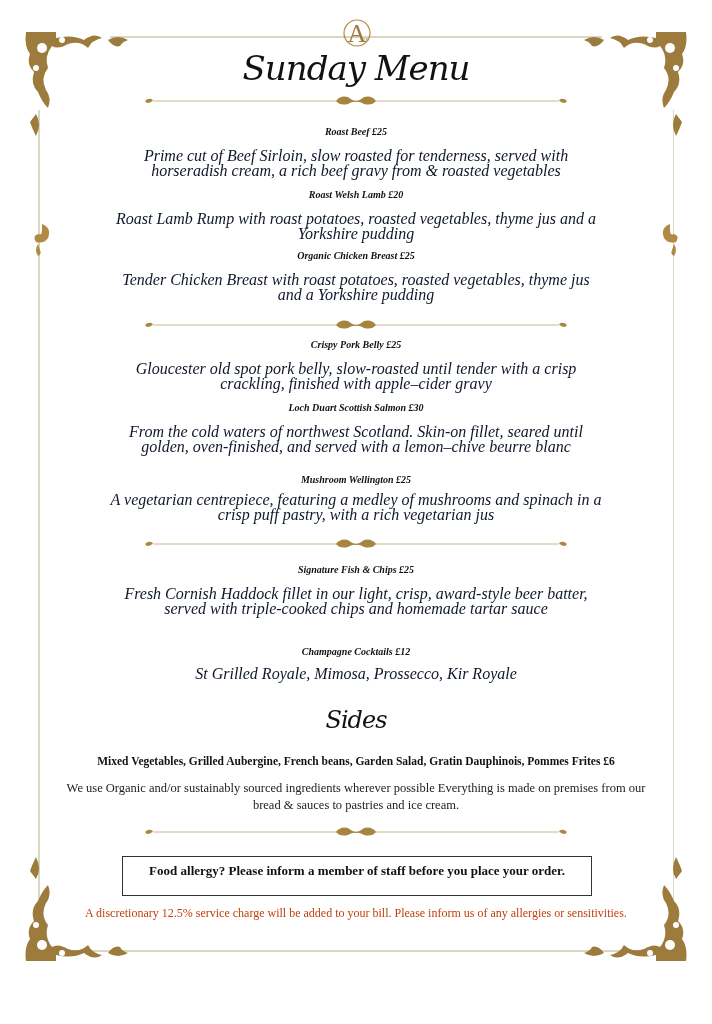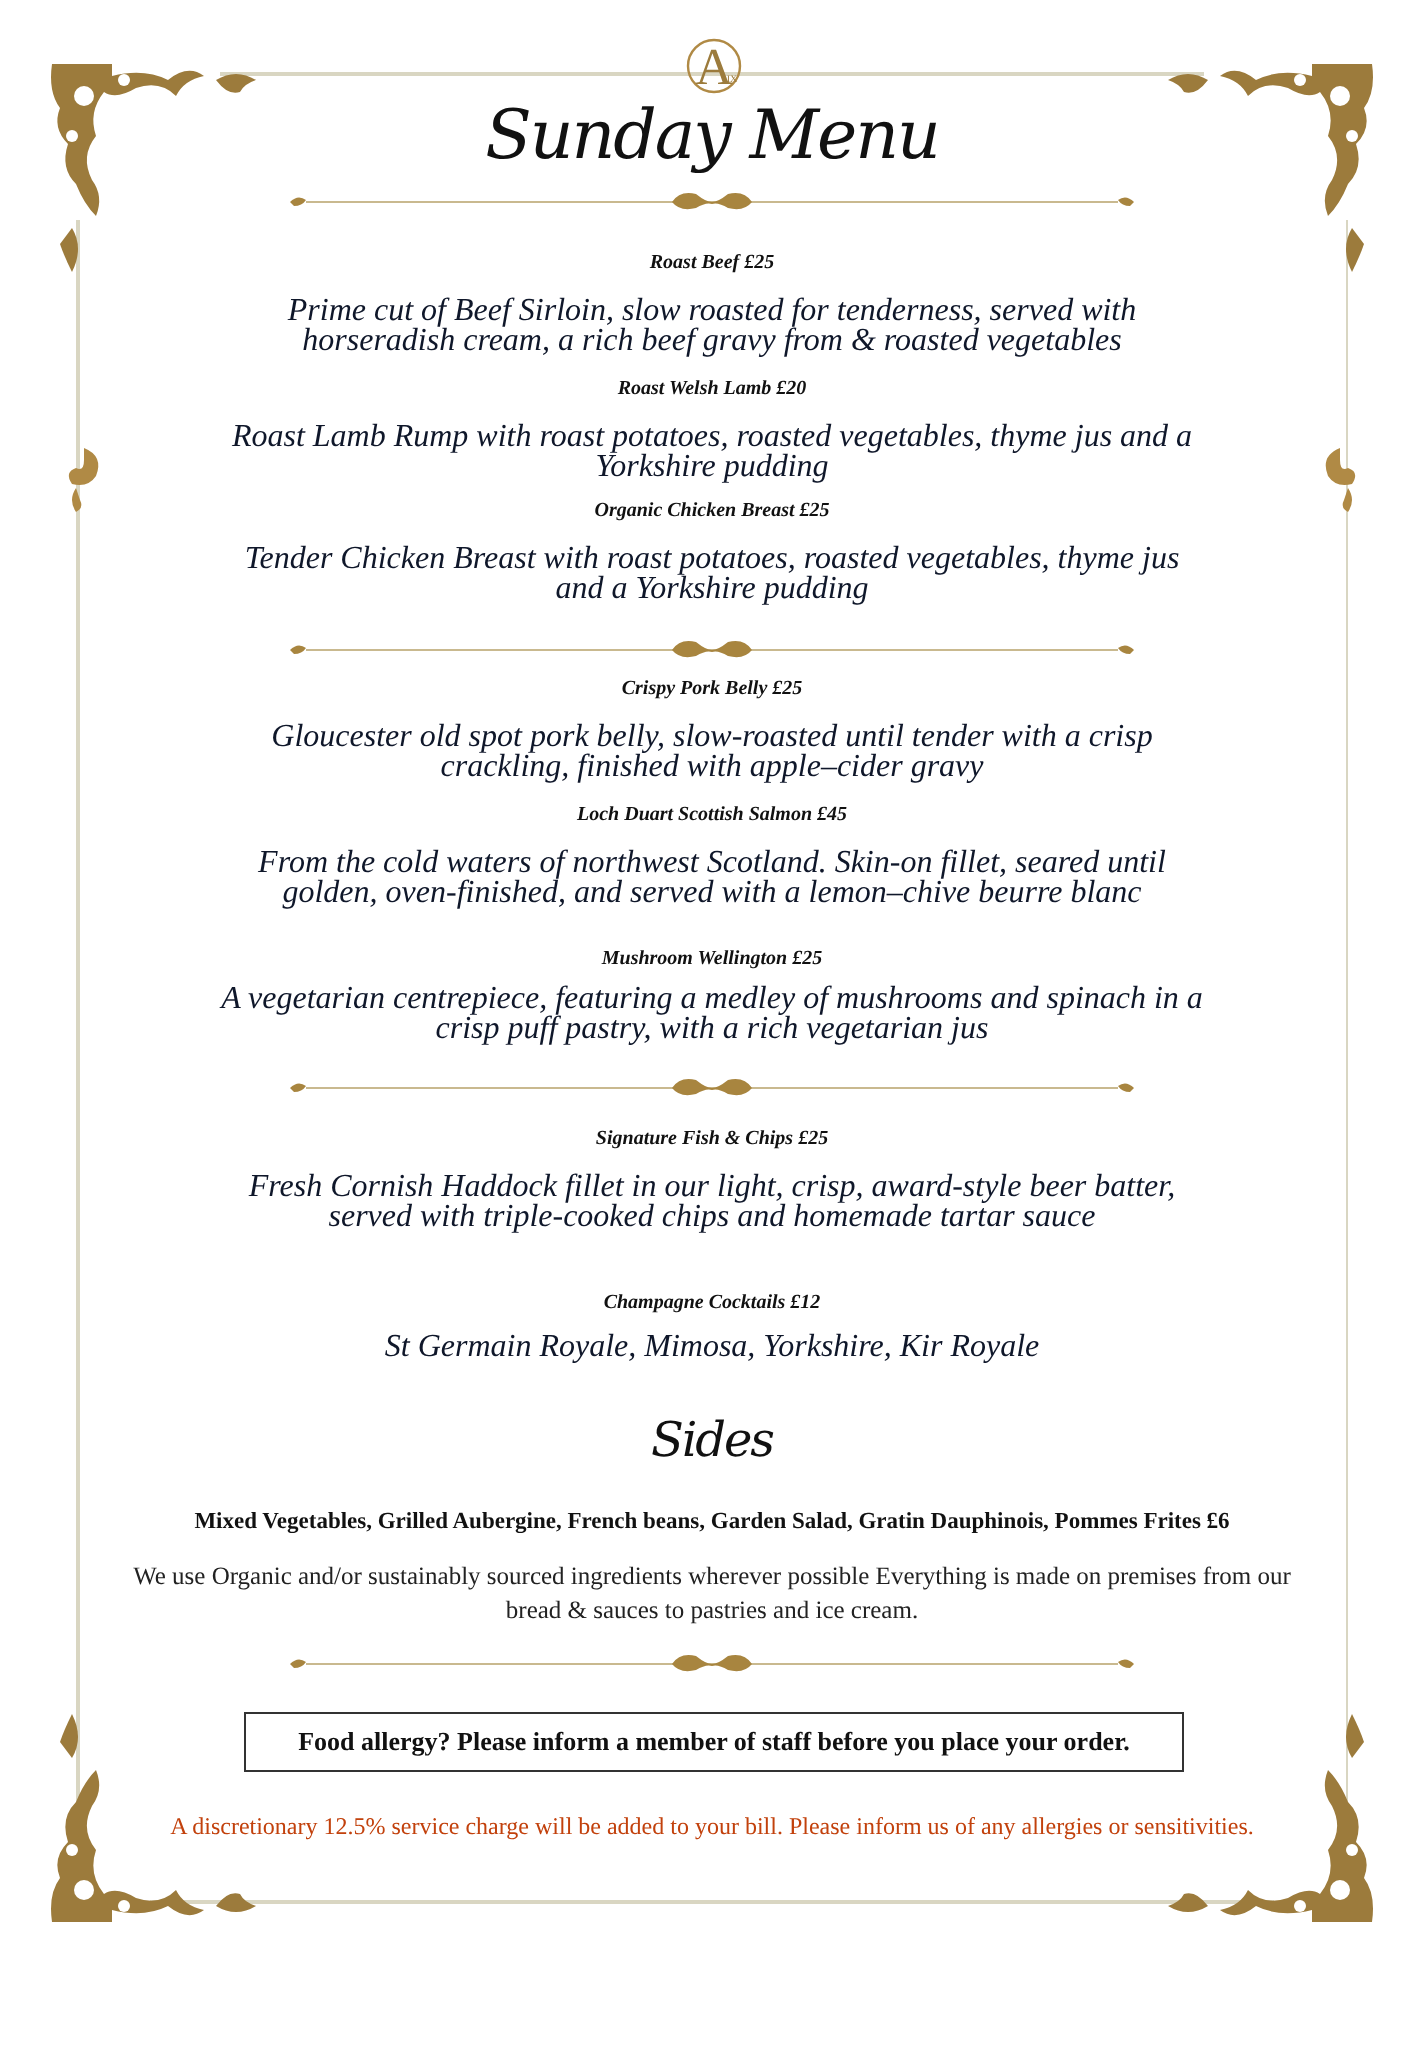--- a/index.html
+++ b/index.html
@@ -174,7 +174,7 @@
     <div class="item-desc">Gloucester old spot pork belly, slow-roasted until tender with a crisp crackling, finished with apple–cider gravy</div>
   </div>
   <div class="item" style="top:398px;">
-    <div class="item-name">Loch Duart Scottish Salmon £45</div>
+    <div class="item-name">Loch Duart Scottish Salmon £30</div>
     <div class="item-desc">From the cold waters of northwest Scotland. Skin-on fillet, seared until golden, oven-finished, and served with a lemon–chive beurre blanc</div>
   </div>
   <div class="item" style="top:470px;">

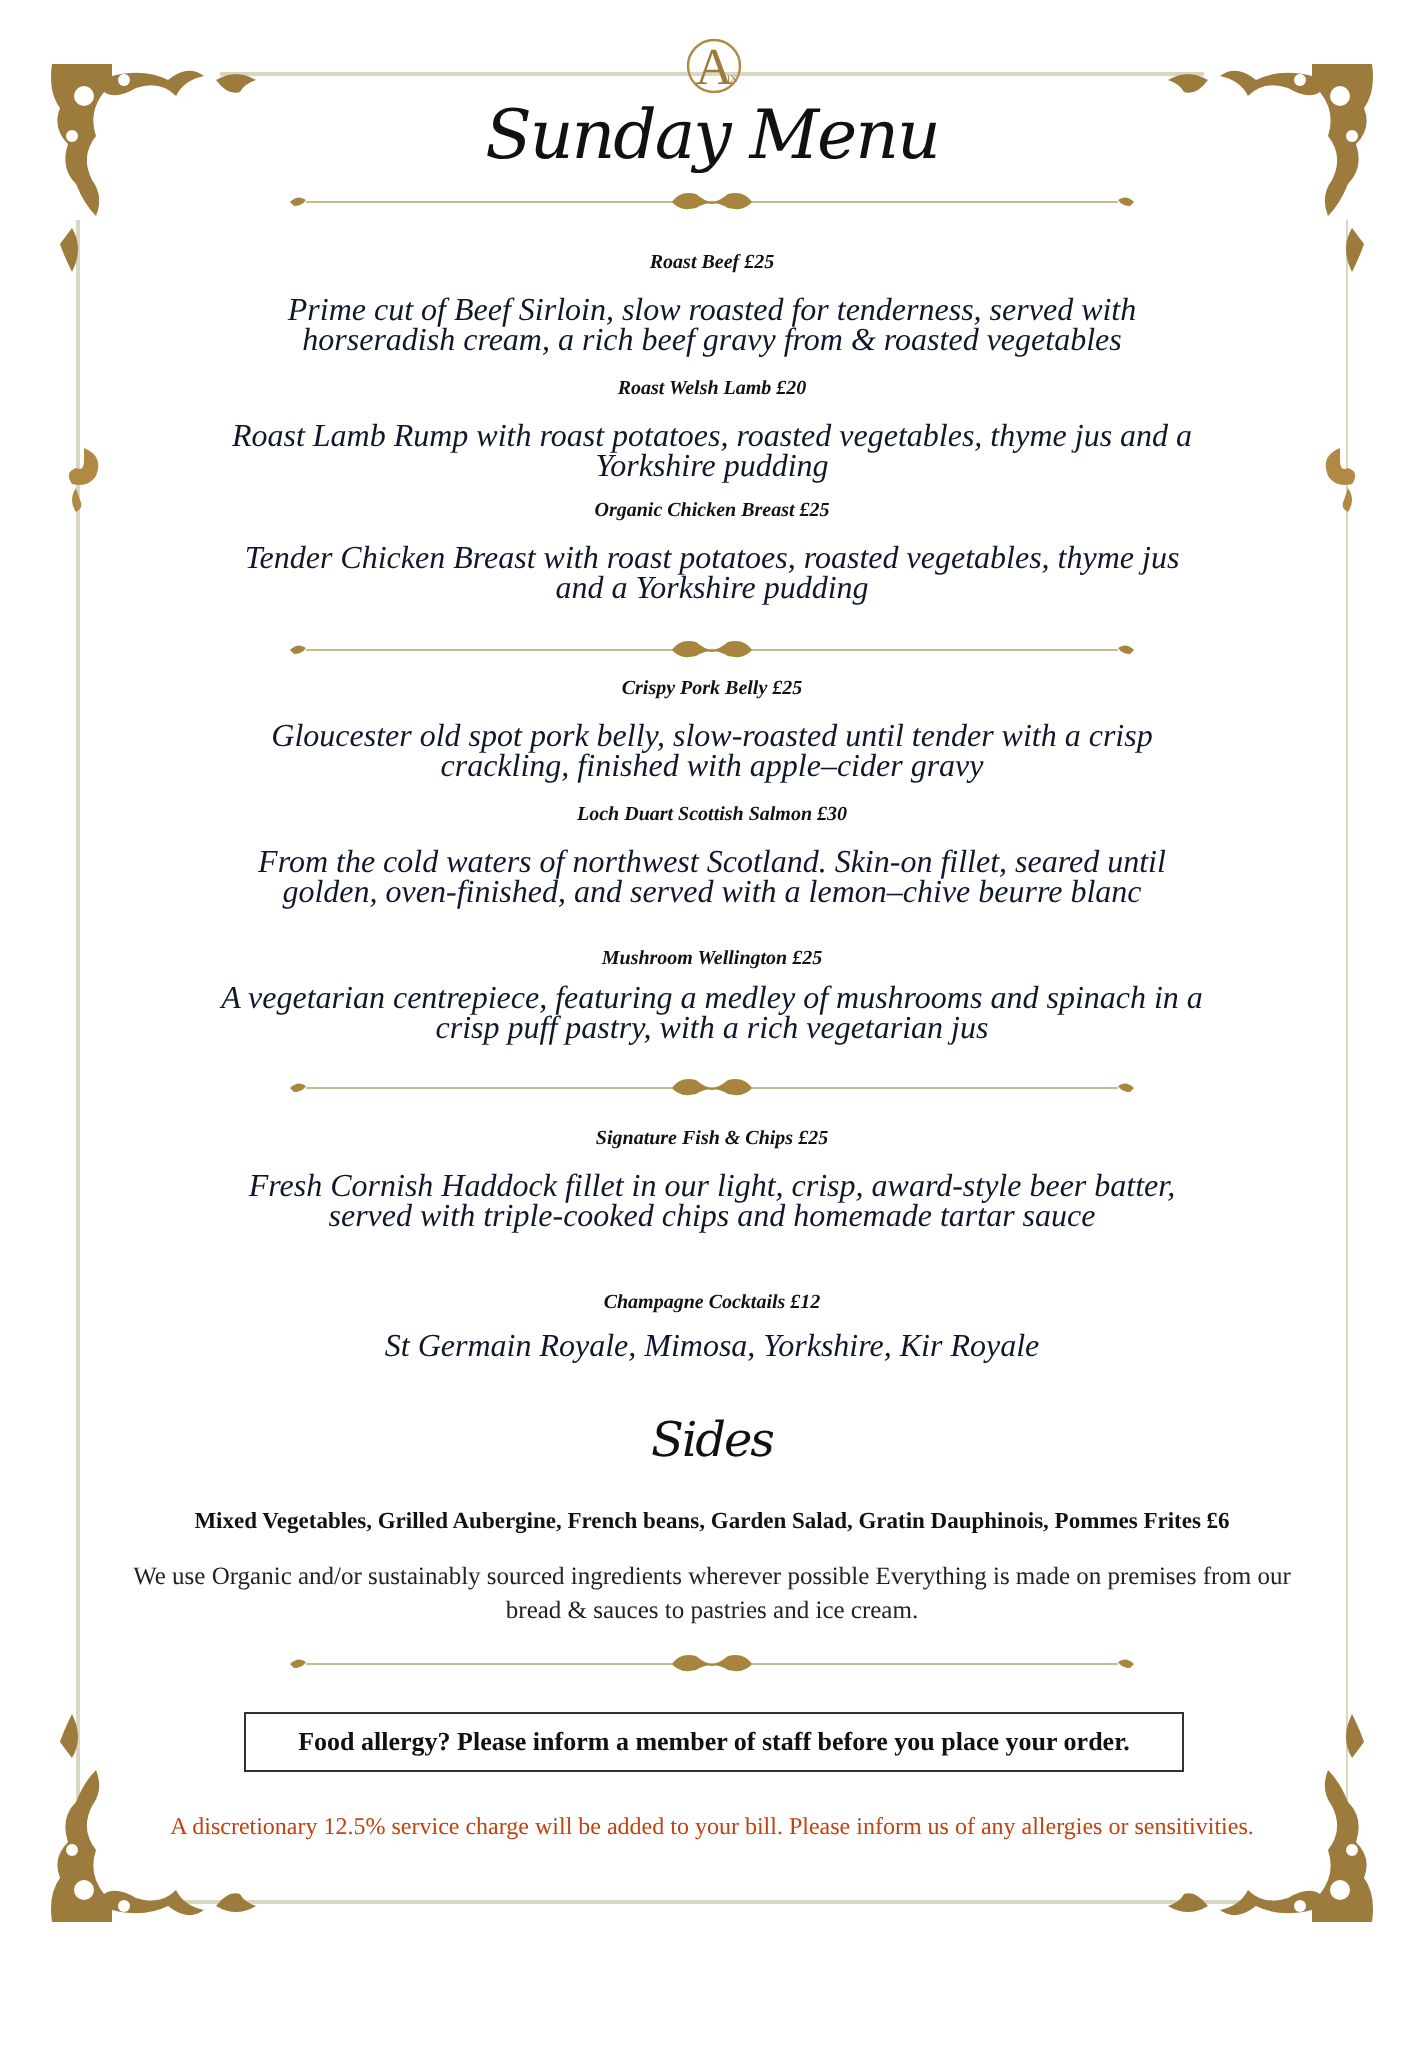--- a/index.html
+++ b/index.html
@@ -197,7 +197,7 @@
   </div>
   <div class="item" style="top:642px;">
     <div class="item-name">Champagne Cocktails £12</div>
-    <div class="item-desc" style="margin-top:4px;">St Germain Royale, Mimosa, Yorkshire, Kir Royale</div>
+    <div class="item-desc" style="margin-top:4px;">St Grilled Royale, Mimosa, Prossecco, Kir Royale</div>
   </div>
 
   <div class="sides-title">Sides</div>

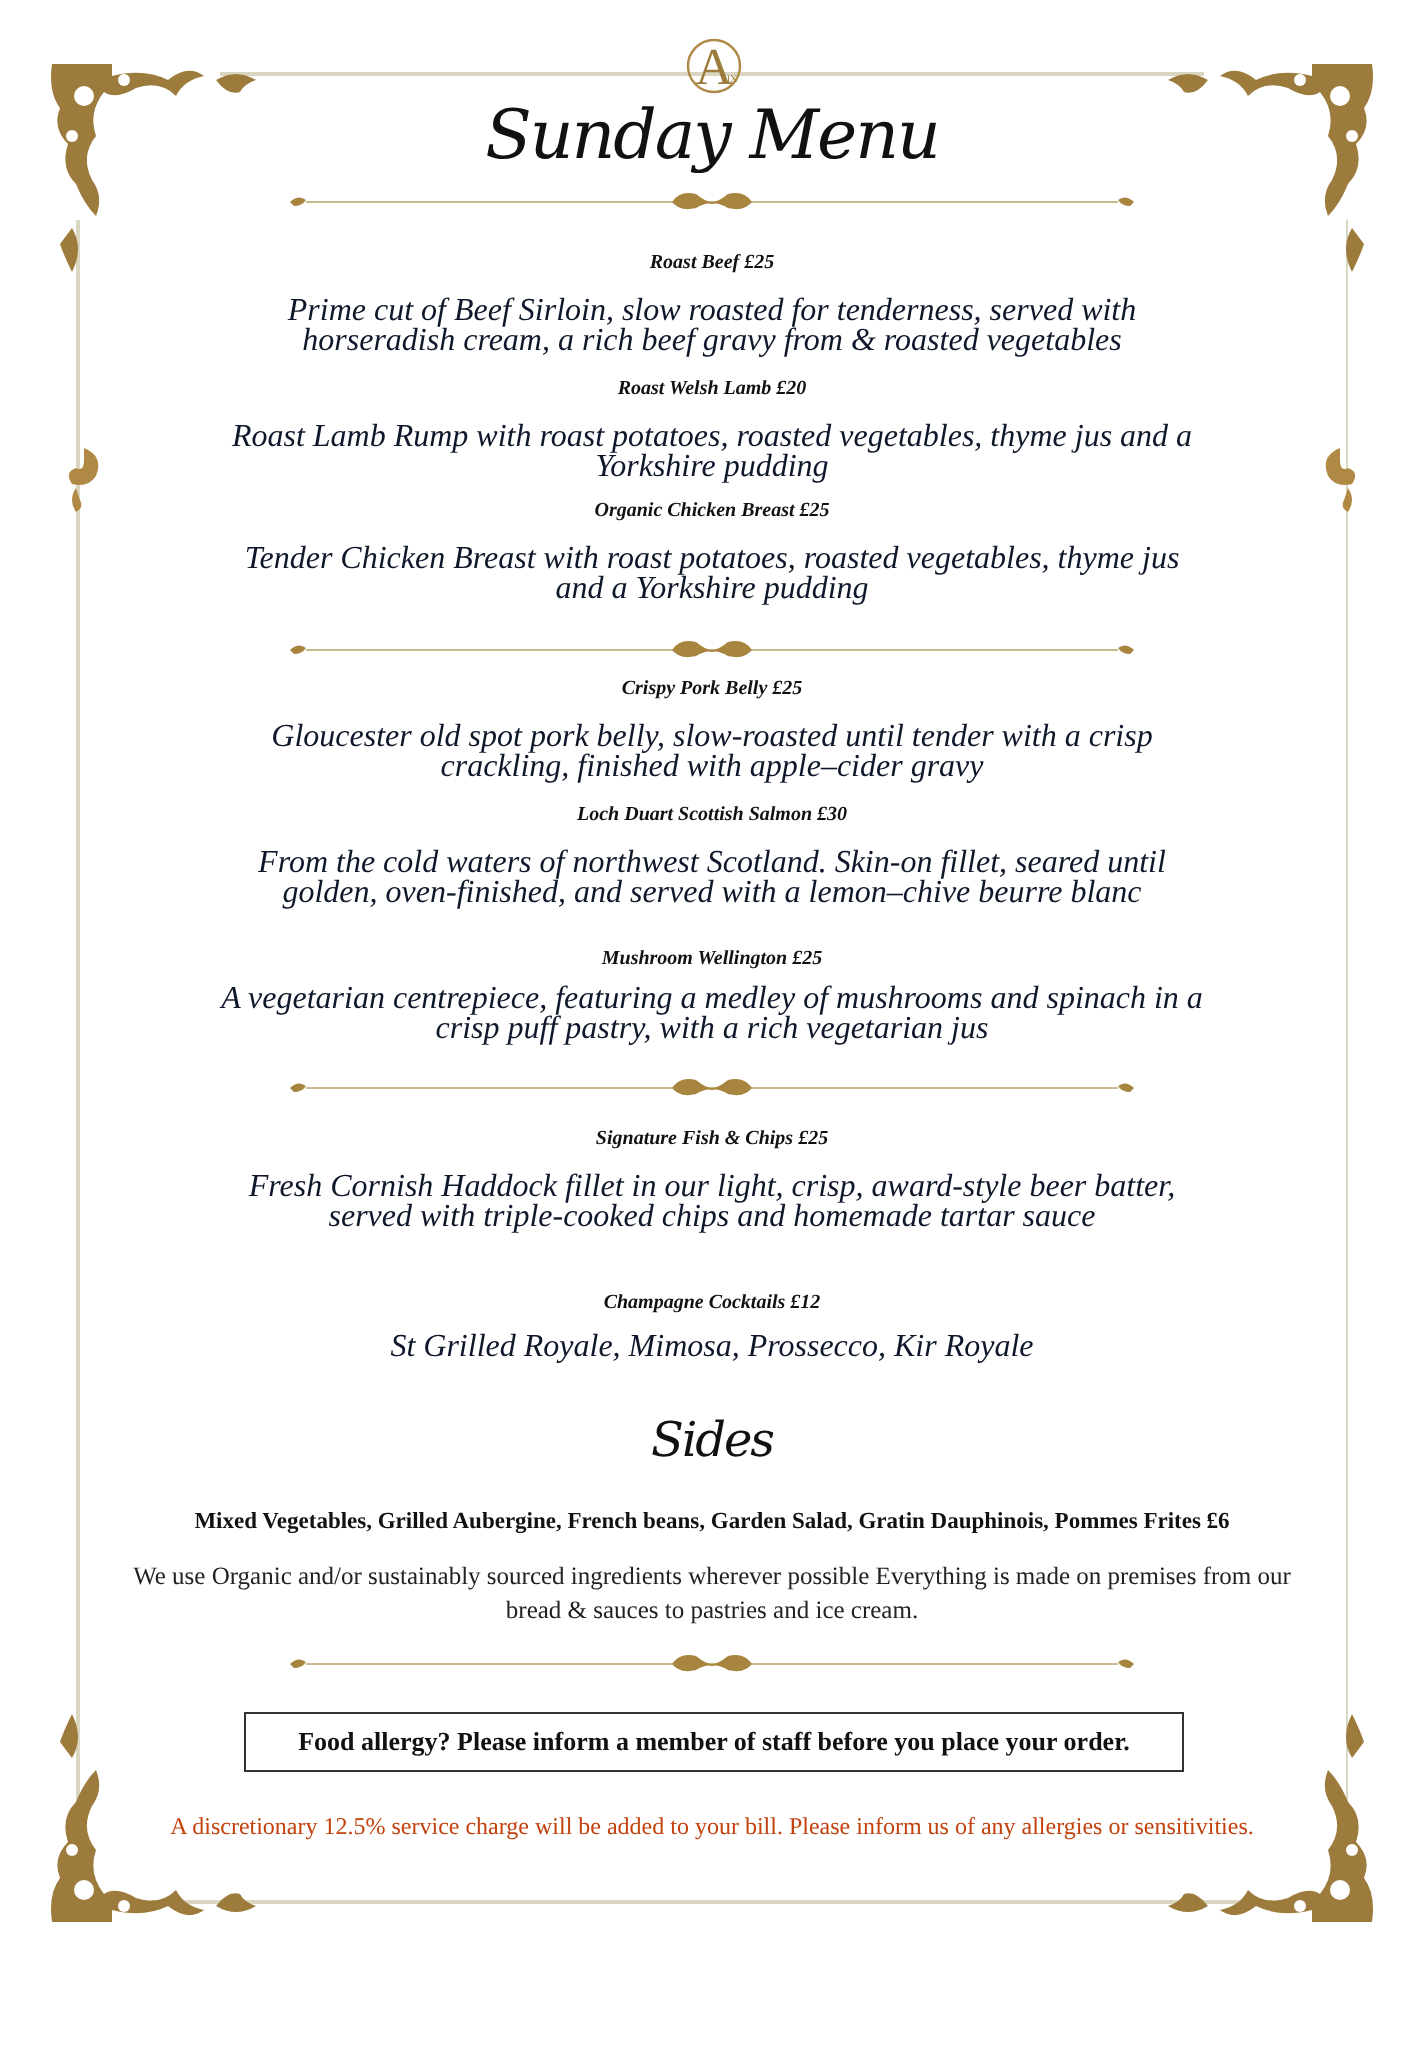--- a/index.html
+++ b/index.html
@@ -46,7 +46,7 @@
                 font-weight: bold; font-size: 11.5px; }
   .note { position: absolute; left: 55px; right: 55px; top: 780px; text-align: center;
           font-size: 12.5px; line-height: 17px; color: #222; }
-  .allergy-box { position: absolute; left: 122px; top: 856px; width: 470px; height: 30px;
+  .allergy-box { position: absolute; left: 122px; top: 856px; width: 470px; height: 40px;
                  border: 1.5px solid #333; box-sizing: border-box; text-align: center;
                  font-weight: bold; font-size: 13px; line-height: 27px; }
   .service { position: absolute; left: 80px; right: 80px; top: 906px; text-align: center;

